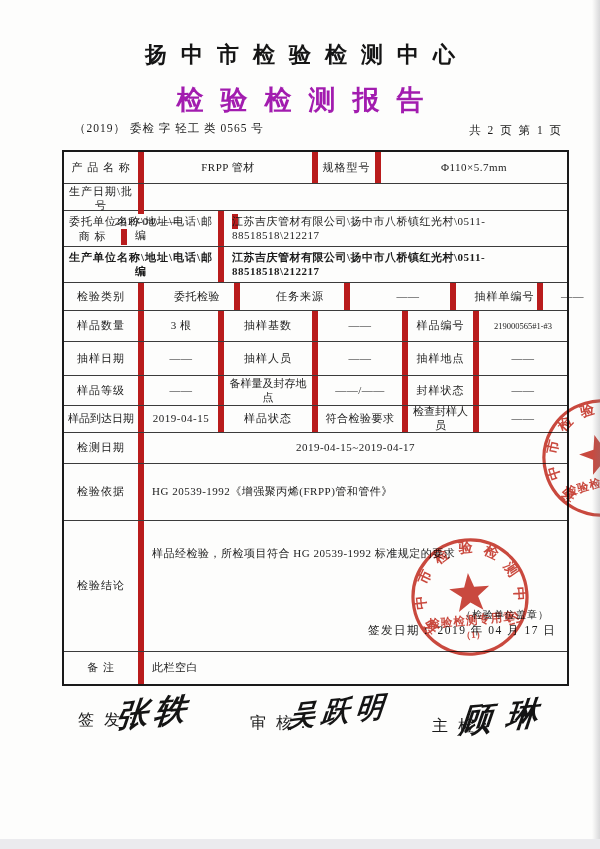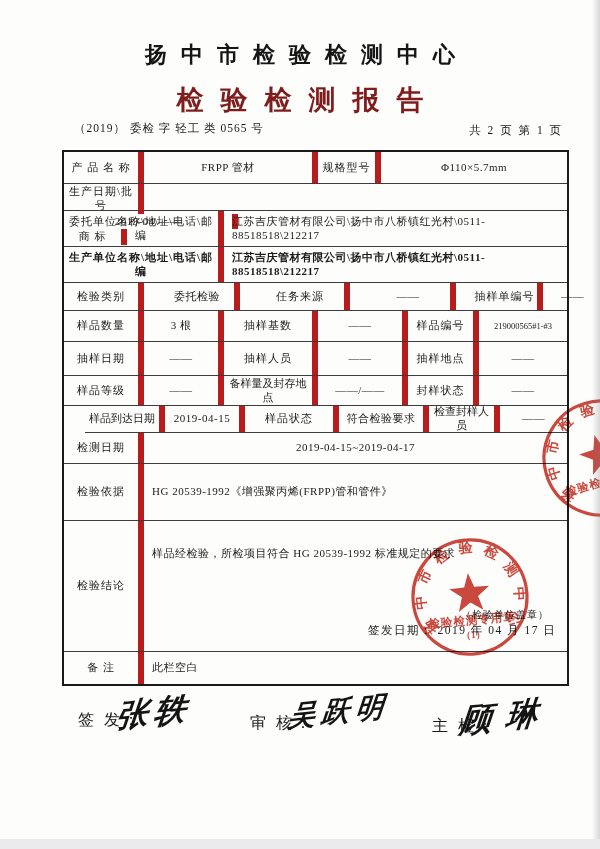--- a/index.html
+++ b/index.html
@@ -20,7 +20,7 @@
   .hdr-title{
     position:absolute;top:82px;left:0;width:600px;text-align:center;
     font-size:27px;font-weight:bold;letter-spacing:17px;padding-left:17px;
-    box-sizing:border-box;color:#7f1d1d;
+    box-sizing:border-box;color:#a21caf;
   }
   .hdr-meta{position:absolute;top:121px;left:62px;width:507px;height:18px;font-size:11.5px;}
   .report-no{position:absolute;left:12px;top:0;letter-spacing:1px;}

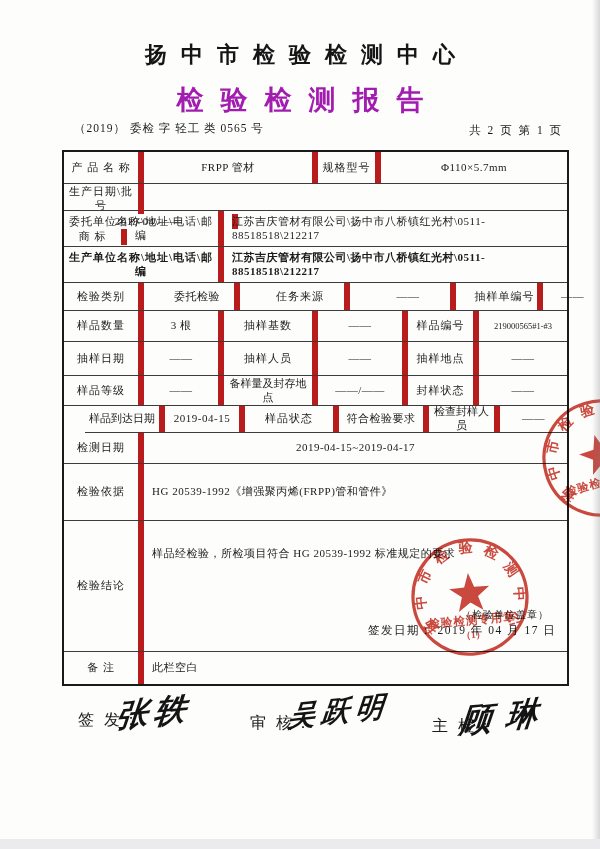--- a/index.html
+++ b/index.html
@@ -157,7 +157,7 @@
       <div class="td fill">——</div>
     </div>
 
-    <div class="tr" style="height:26px;margin-left:21px;">
+    <div class="tr" style="height:26px;">
       <div class="td c80 lab" style="letter-spacing:0;">样品到达日期</div>
       <div class="td c80">2019-04-15</div>
       <div class="td c94 lab">样品状态</div>

